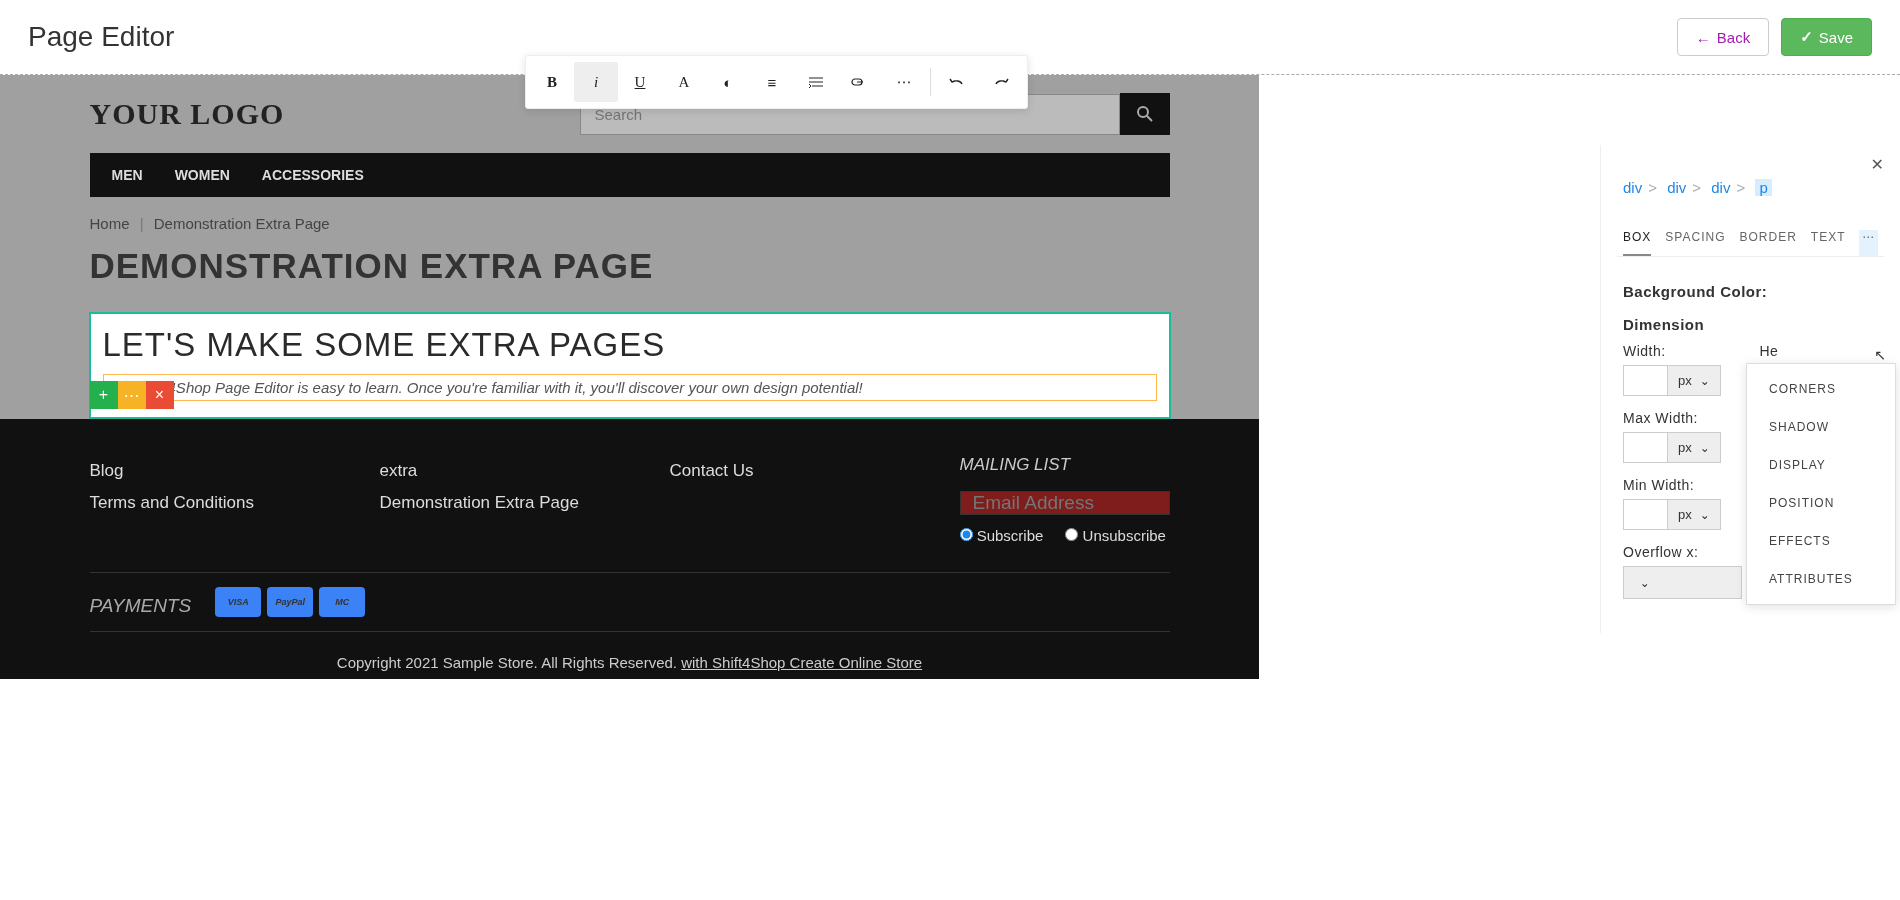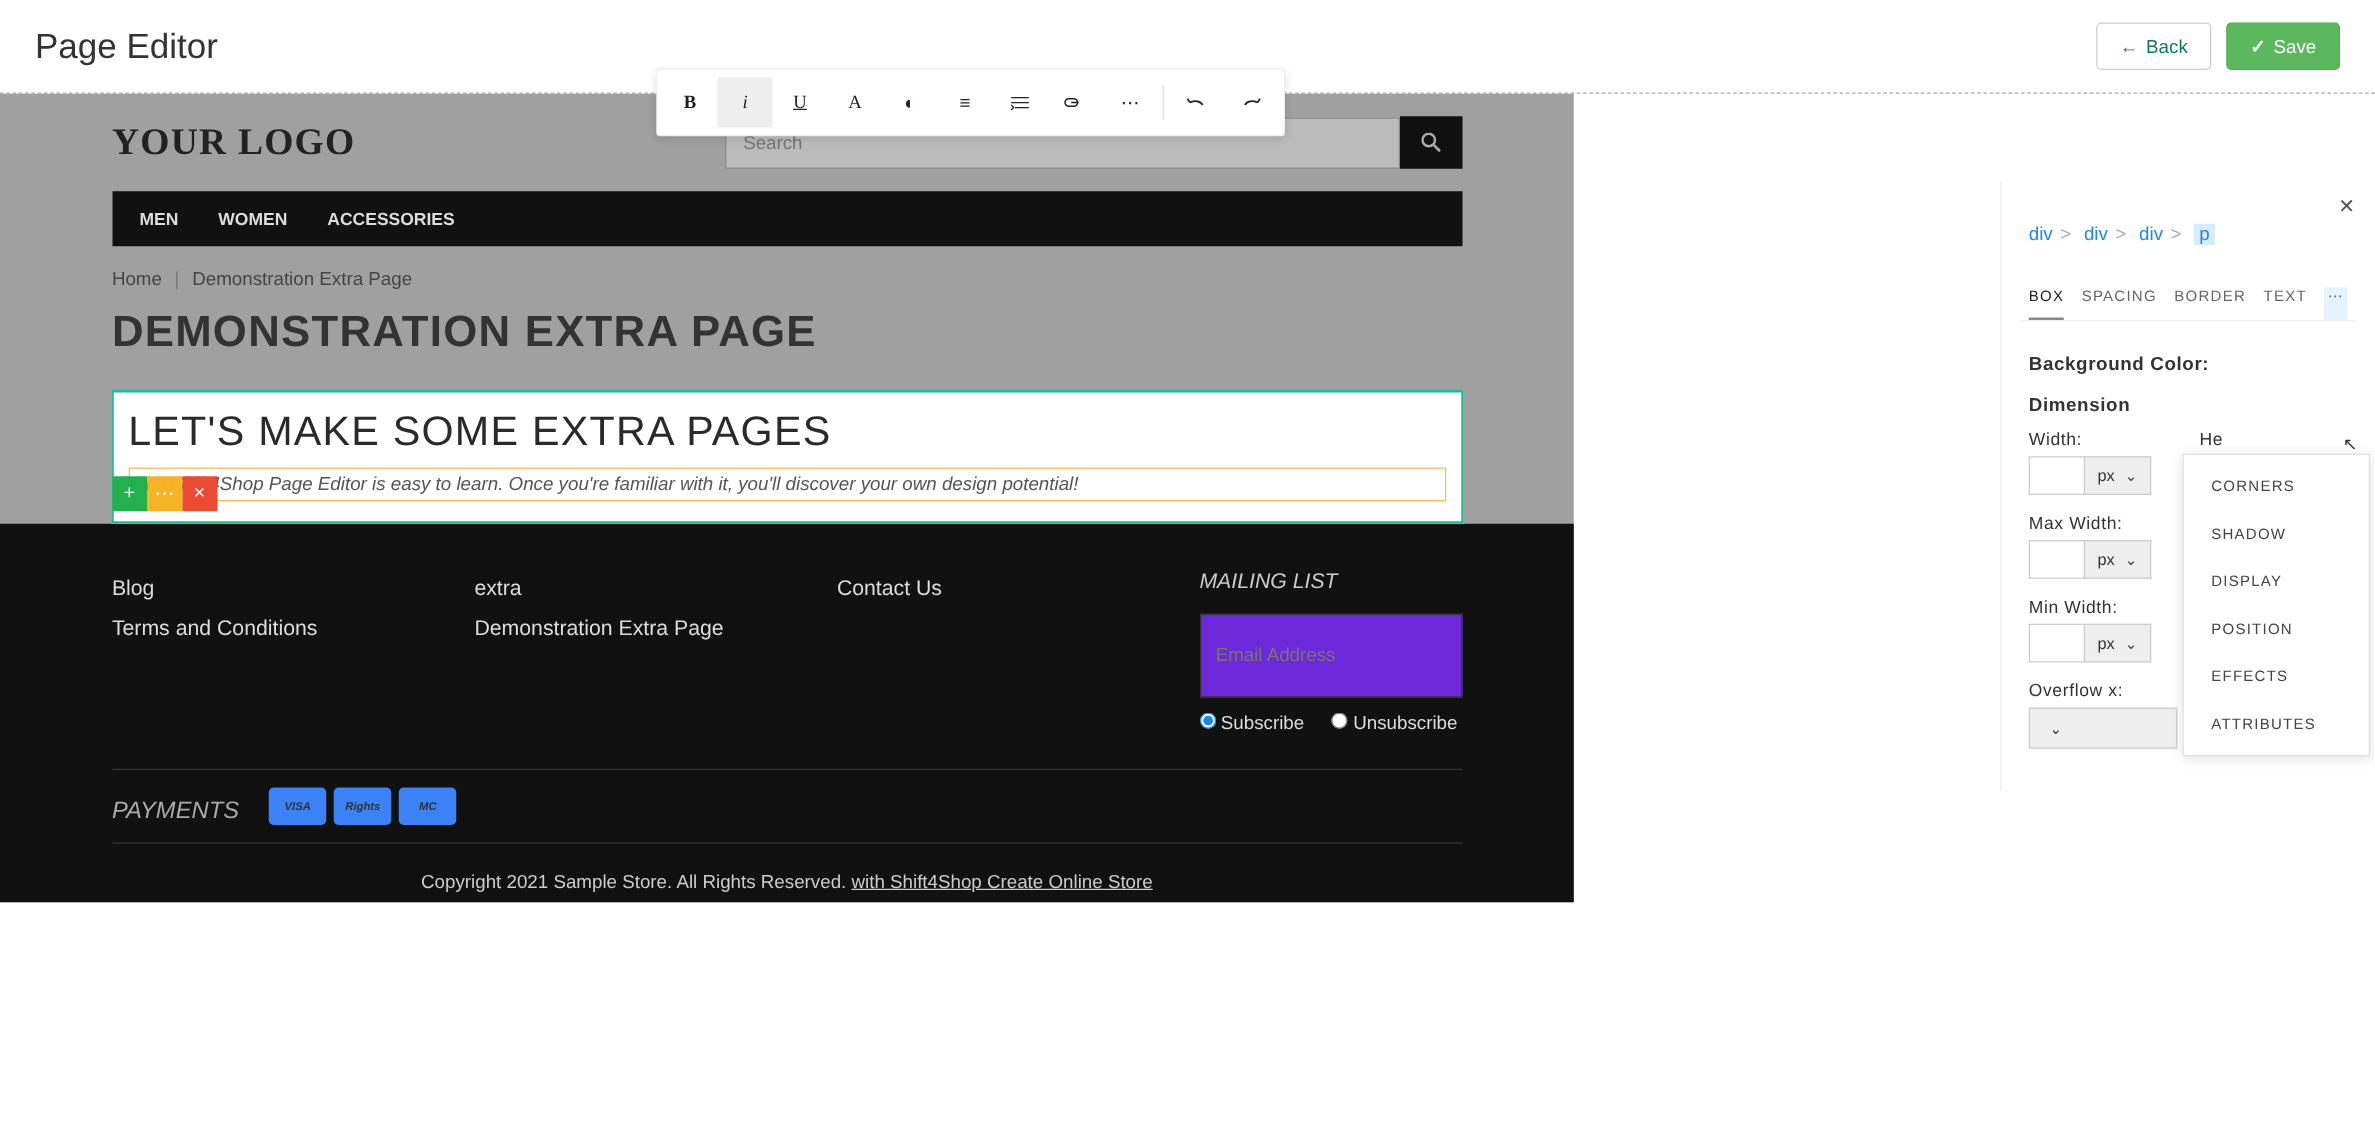--- a/index.html
+++ b/index.html
@@ -10,7 +10,7 @@
 .header-title { font-size: 28px; font-weight: 400; color: #333; }
 .header-actions { display: flex; gap: 12px; }
 .btn { padding: 9px 18px; border: 1px solid #ccc; border-radius: 4px; cursor: pointer; font-size: 15px; display: inline-flex; align-items: center; gap: 6px; background: #fff; }
-.btn-back { color: #0f766e; text-align: center; }
+.btn-back { color: #a21caf; text-align: center; }
 .btn-save { background: #5cb85c; border-color: #4cae4c; color: #fff; }
 .arrow-left::before { content: "←"; font-weight: bold; }
 .check::before { content: "✓"; font-weight: bold; }

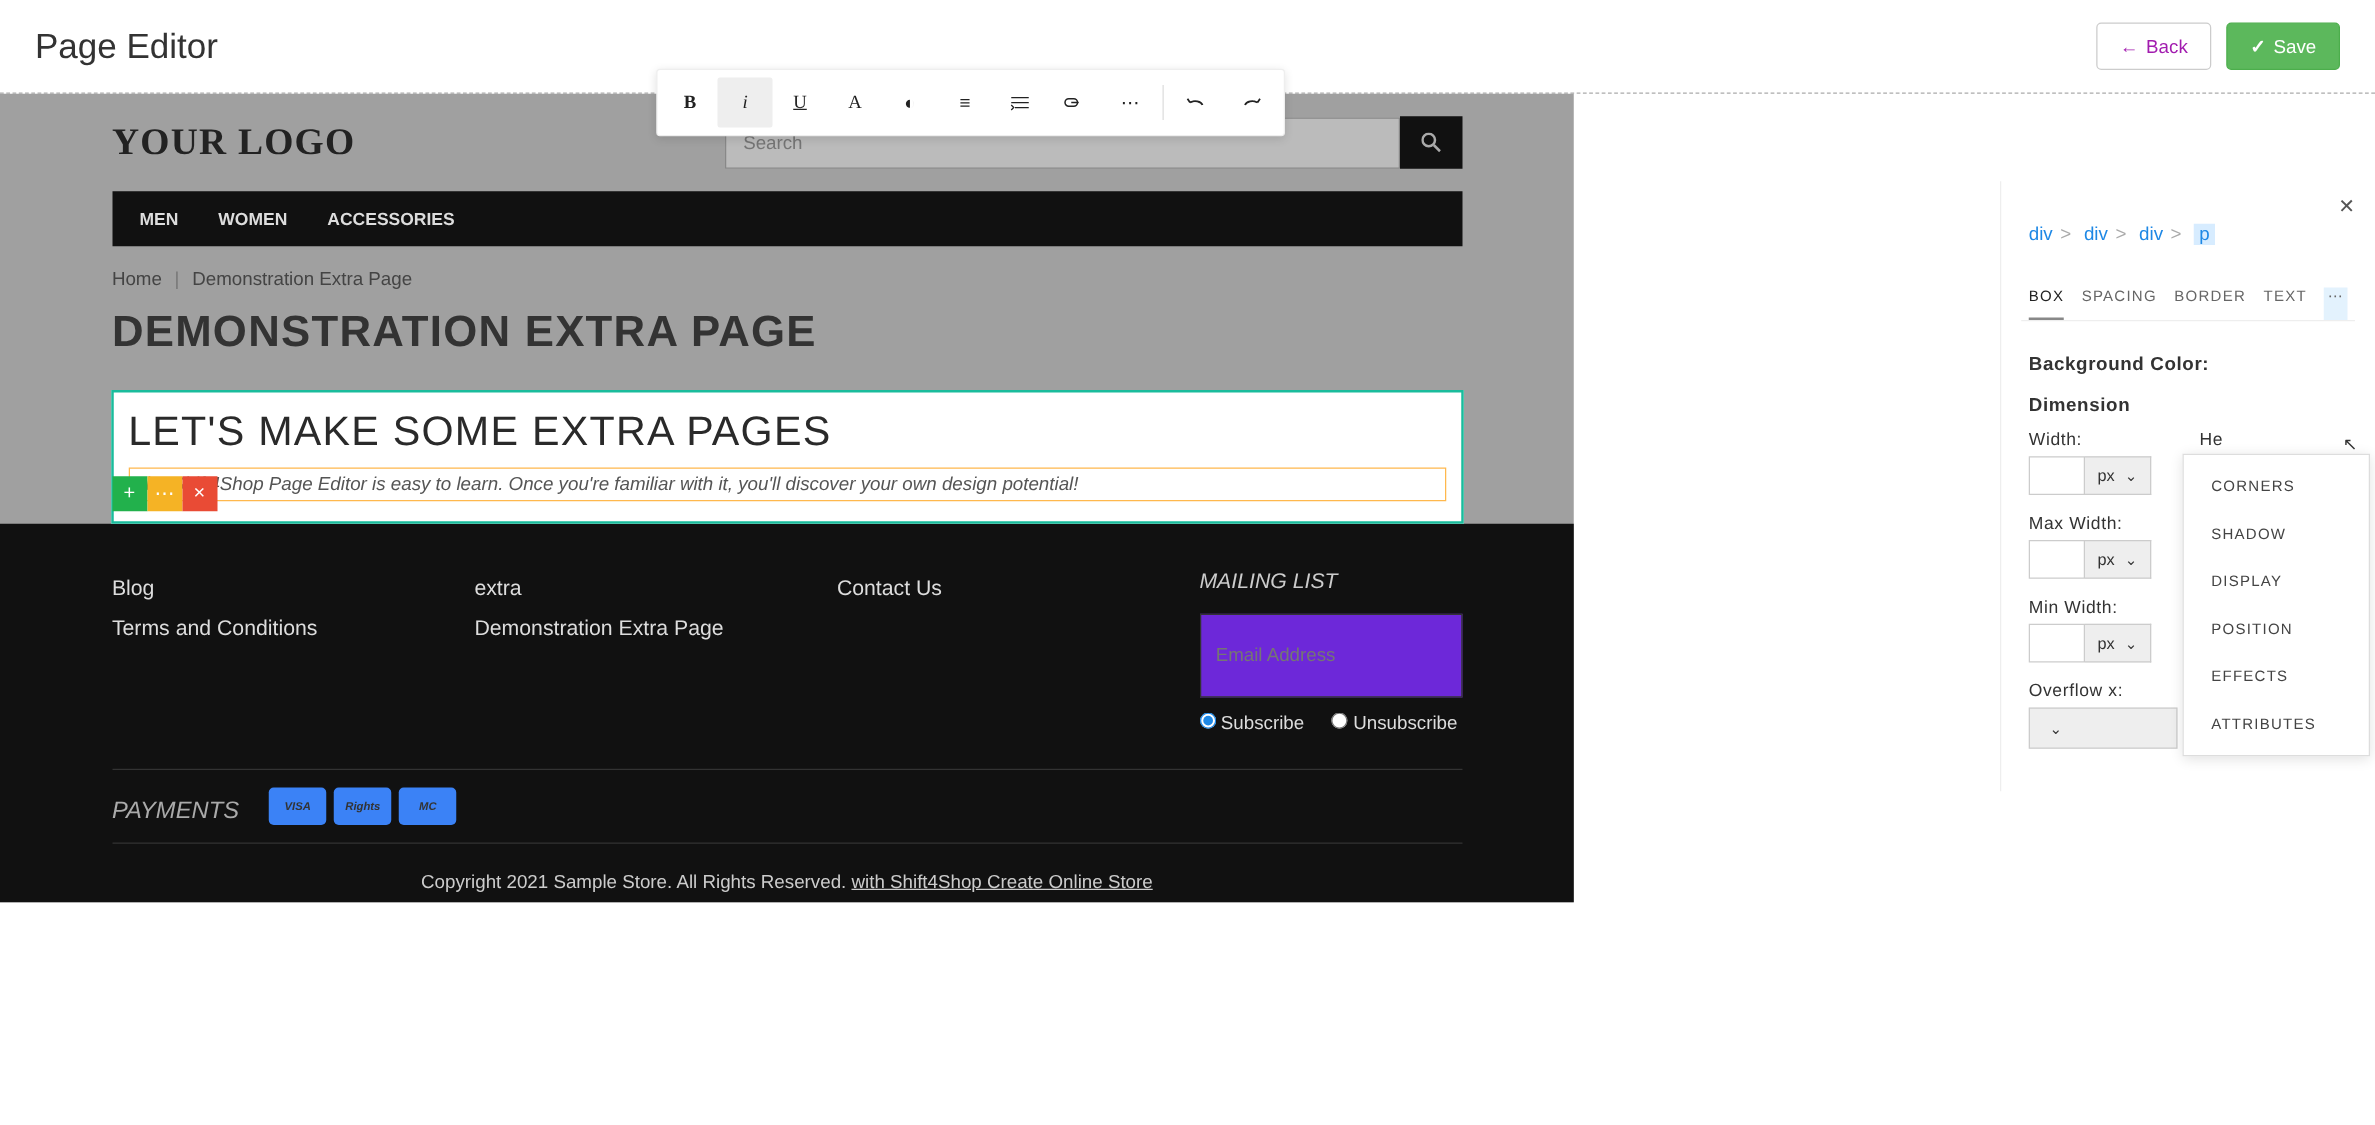--- a/index.html
+++ b/index.html
@@ -57,7 +57,7 @@
 .footer-col { flex: 1; }
 .footer-link { display: block; color: #ddd; font-size: 17px; padding: 6px 0; cursor: pointer; }
 .mailing-title { color: #ccc; font-size: 17px; font-weight: 500; padding-bottom: 16px; font-style: italic; }
-.mailing-input { width: 100%; background: #6d28d9; border: 1px solid #333; color: #aaa; padding: 24px 12px; font-size: 15px; }
+.mailing-input { width: 100%; background: #7f1d1d; border: 1px solid #333; color: #aaa; padding: 0 12px; font-size: 19px; }
 .radio-row { display: flex; gap: 22px; padding-top: 12px; align-items: center; color: #ddd; font-size: 15px; }
 .radio-row input[type=radio] { accent-color: #1e88e5; }
 

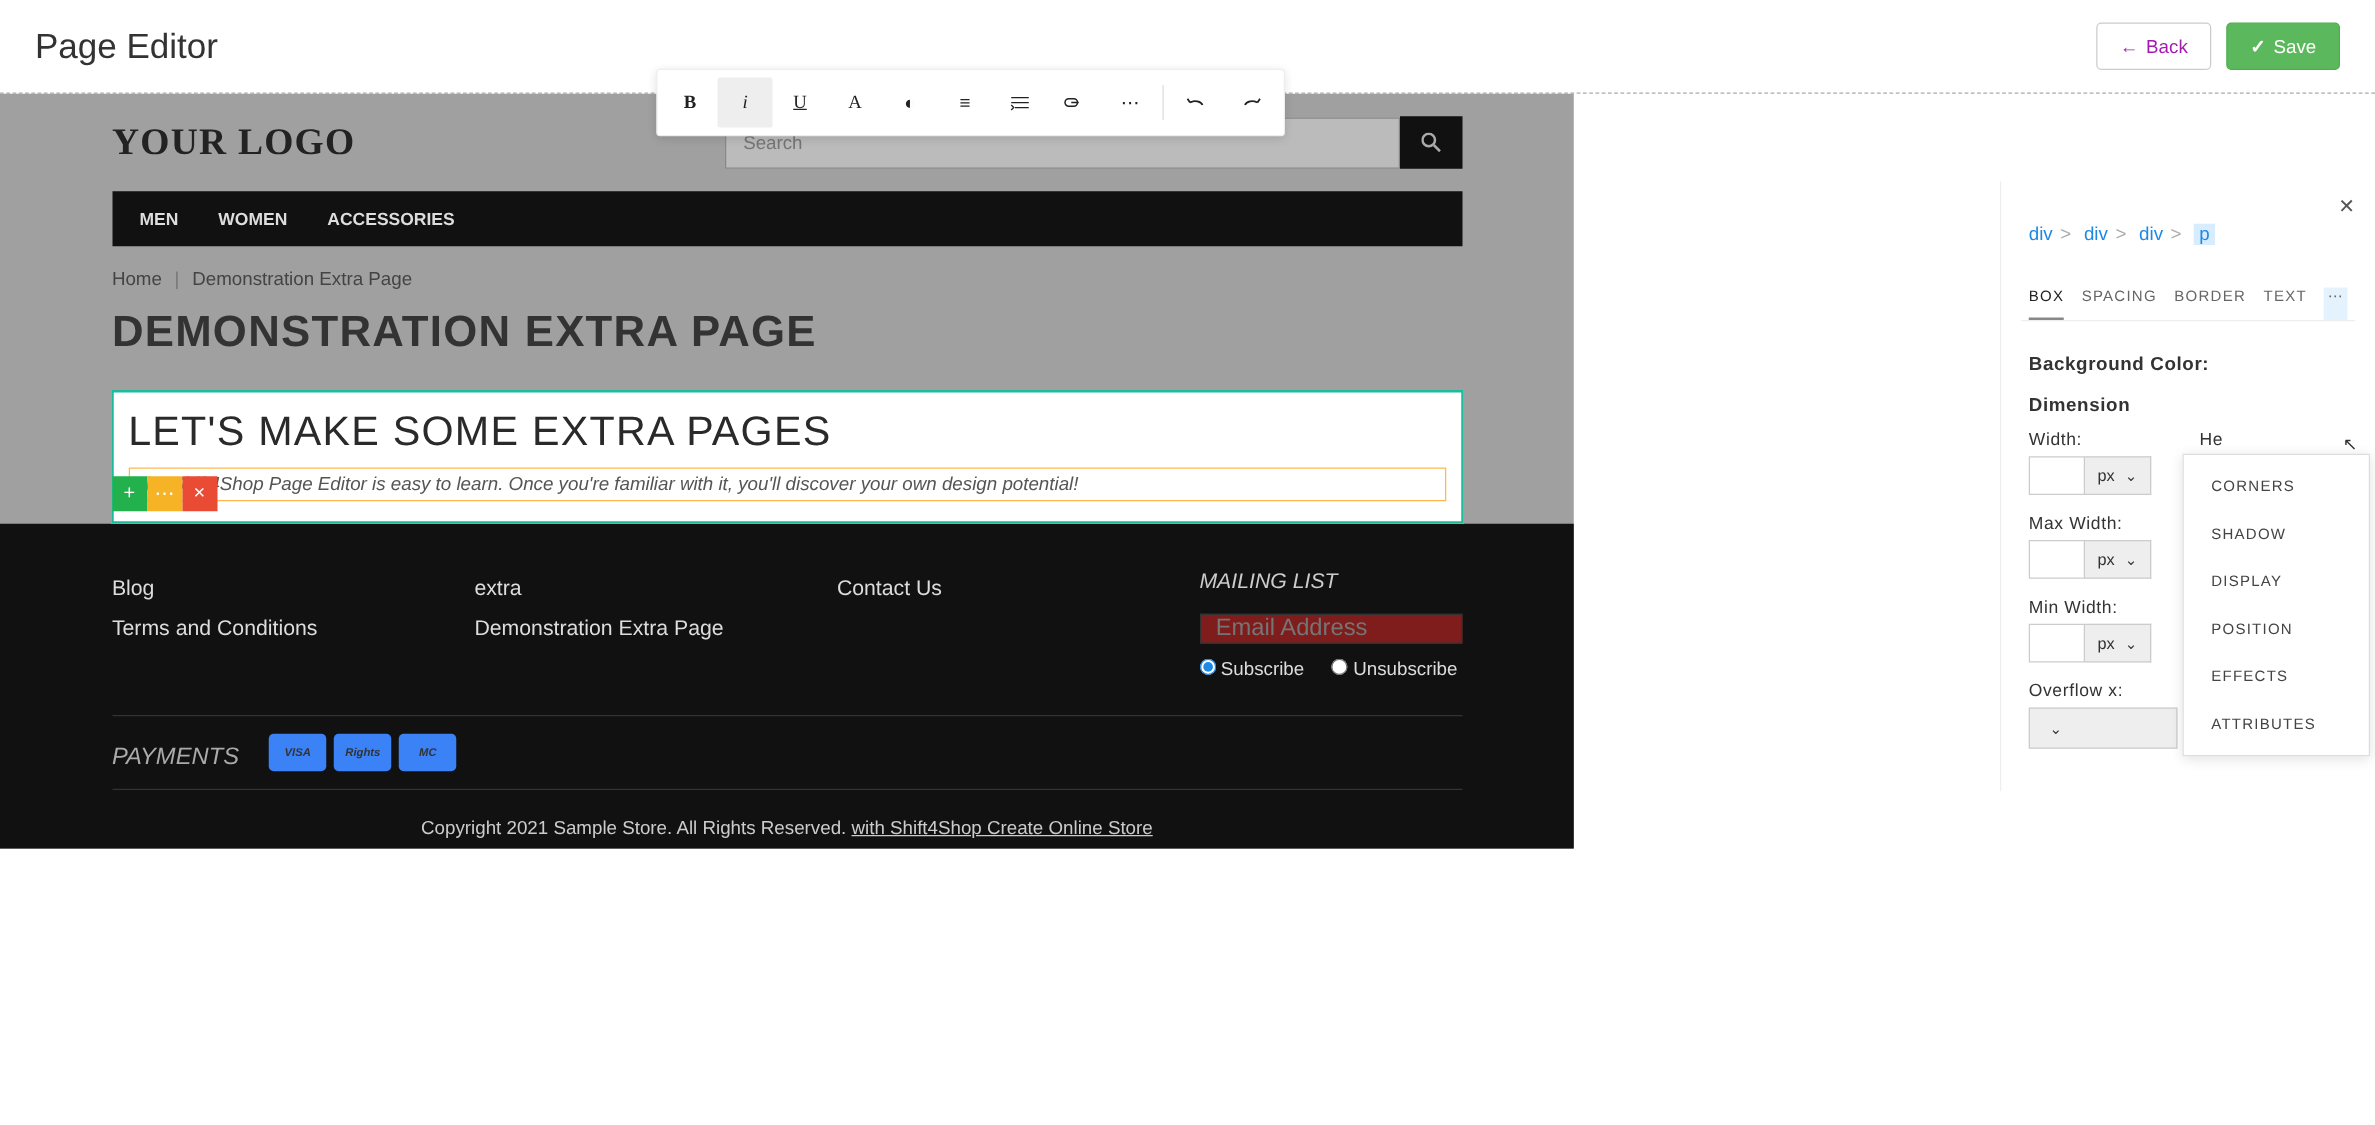--- a/index.html
+++ b/index.html
@@ -227,7 +227,7 @@
           <div class="pay-title">PAYMENTS</div>
           <div class="pay-cards">
             <div class="card">VISA</div>
-            <div class="card">Rights</div>
+            <div class="card">PayPal</div>
             <div class="card">MC</div>
           </div>
         </div>

